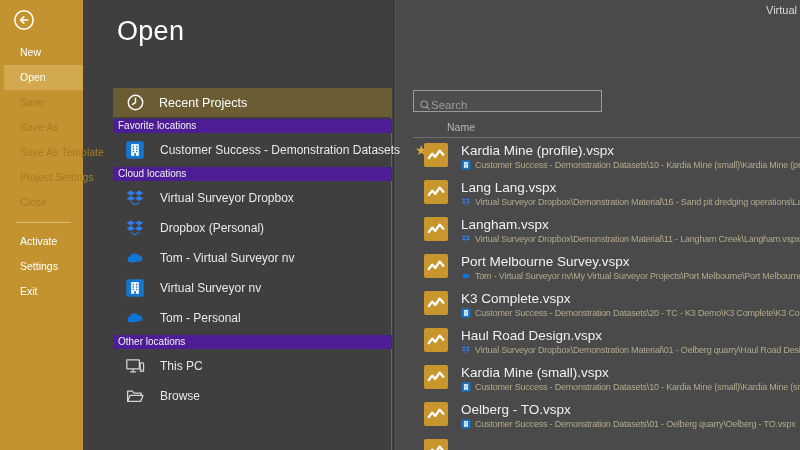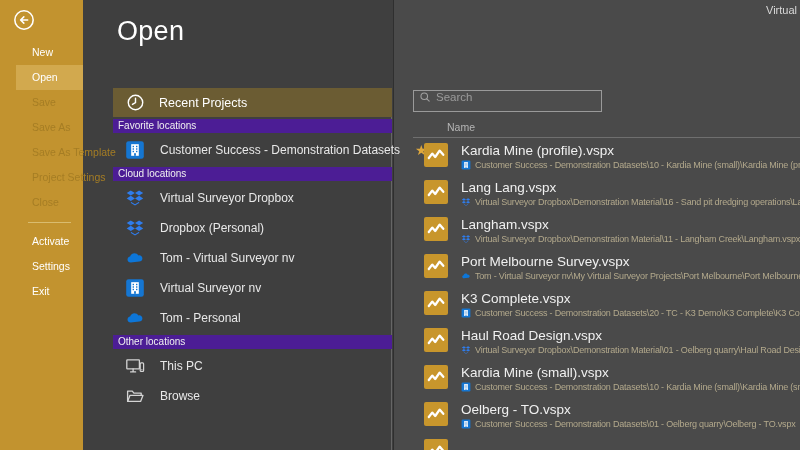--- a/index.html
+++ b/index.html
@@ -17,7 +17,7 @@
   .sidebar{position:absolute;left:0;top:0;width:83px;height:450px;background:#c2932f;z-index:5}
   .back-btn{position:absolute;left:13px;top:9px;width:22px;height:22px;background:none;border:none;padding:0;cursor:pointer}
   .back-btn svg{display:block}
-  .side-menu{position:absolute;top:40px;left:16px;right:0}
+  .side-menu{position:absolute;top:40px;left:4px;right:0}
   .side-item{height:25px;line-height:25px;padding-left:16px;font-size:10.5px;color:#ffffff;cursor:pointer;white-space:nowrap}
   .side-item.selected{background:#d2a94e}
   .side-item.disabled{color:#a57d24;cursor:default}

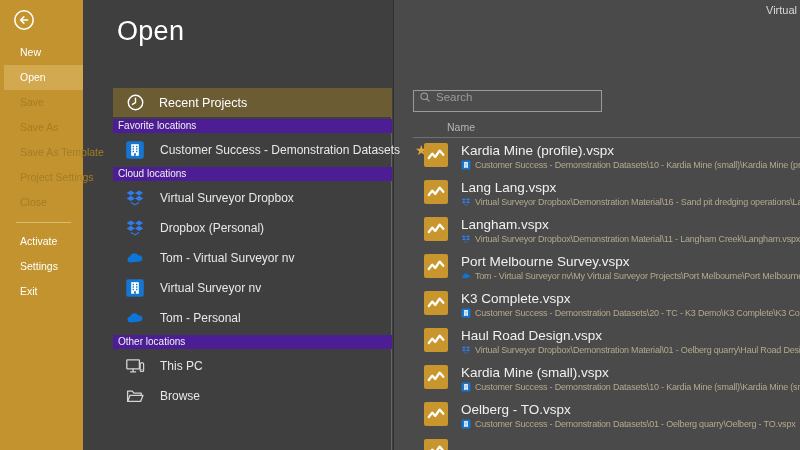--- a/index.html
+++ b/index.html
@@ -38,7 +38,7 @@
 
   
   .files{position:absolute;left:413px;top:90px;width:387px;z-index:2}
-  .search{width:177px;height:20px;border:1px solid #9a9a9a;display:flex;align-items:flex-start;gap:5px;padding:0 5px;background:rgba(255,255,255,0.02)}
+  .search{width:177px;height:20px;border:1px solid #9a9a9a;display:flex;align-items:flex-end;padding:0 5px;background:rgba(255,255,255,0.02)}
   .search input{flex:1;min-width:0;background:transparent;border:0;outline:0;color:#cccccc;font-size:11.5px;font-family:inherit;padding:0}
   .search input::placeholder{color:#9b9b9b}
   .name-h{margin:9px 0 0 34px;font-size:10.5px;color:#b5b5b5}

